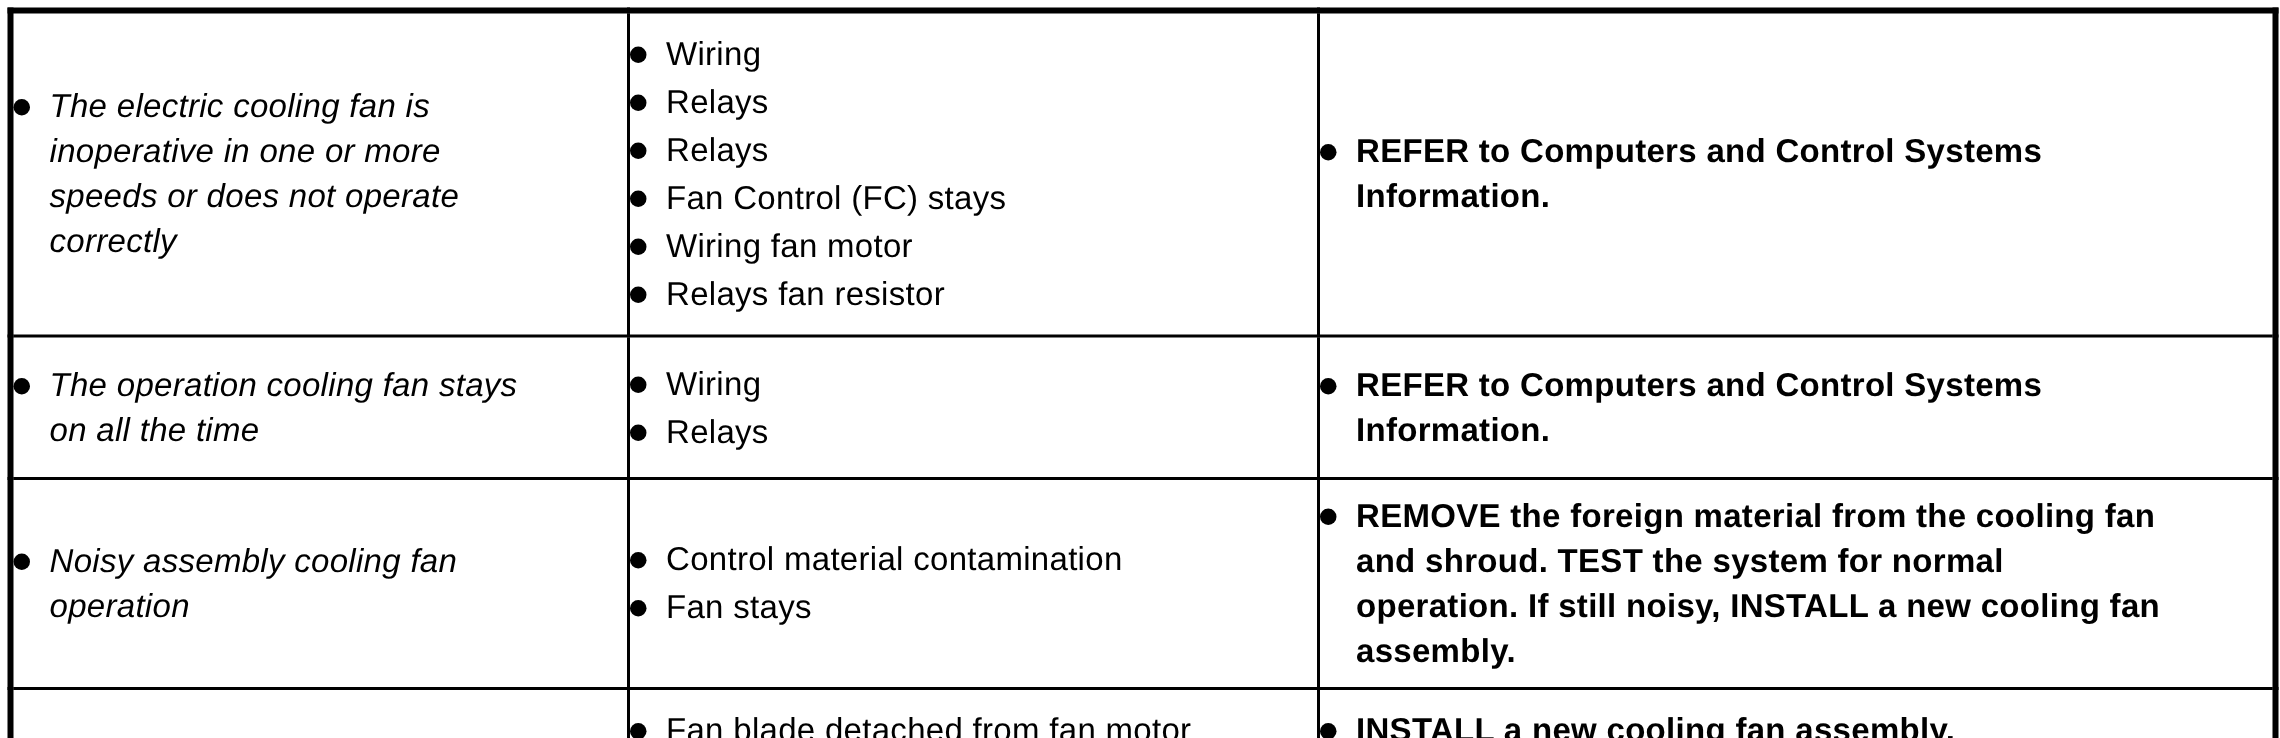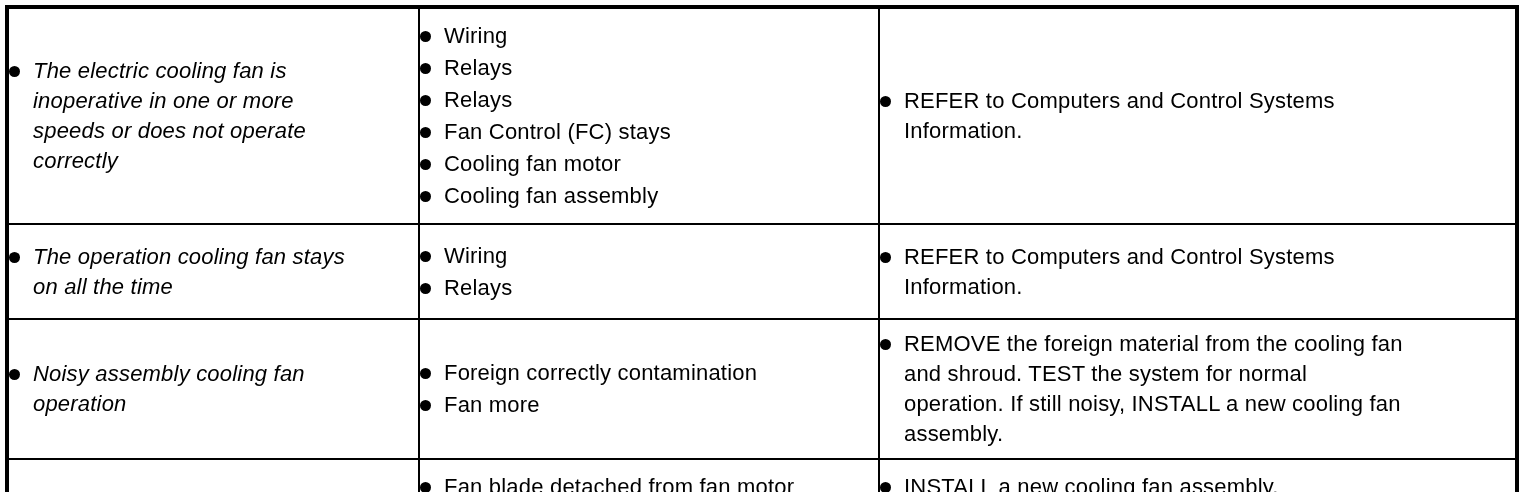--- a/index.html
+++ b/index.html
@@ -31,7 +31,7 @@
   }
   td.c1 { padding-left: 24px; font-style: italic; }
   td.c2 { padding-left: 28px; }
-  td.c3 { padding-left: 28px; }
+  td.c3 { padding-left: 28px; font-weight: bold; }
 
   tr.r1 td { height: 206px; }
   tr.r2 td { height: 85px; }

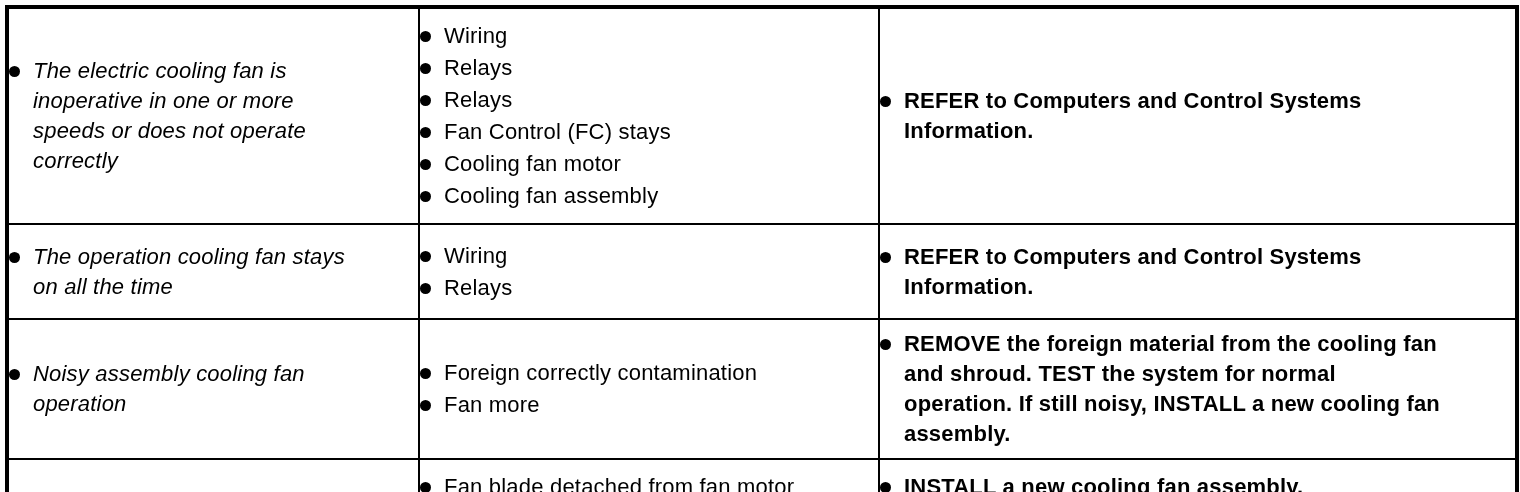--- a/index.html
+++ b/index.html
@@ -107,7 +107,7 @@
           </li>
           <li>
             <span class="bullet"></span>
-            <span class="txt">Cooling fan motor</span>
+            <span class="txt">Wiring fan motor</span>
           </li>
           <li>
             <span class="bullet"></span>

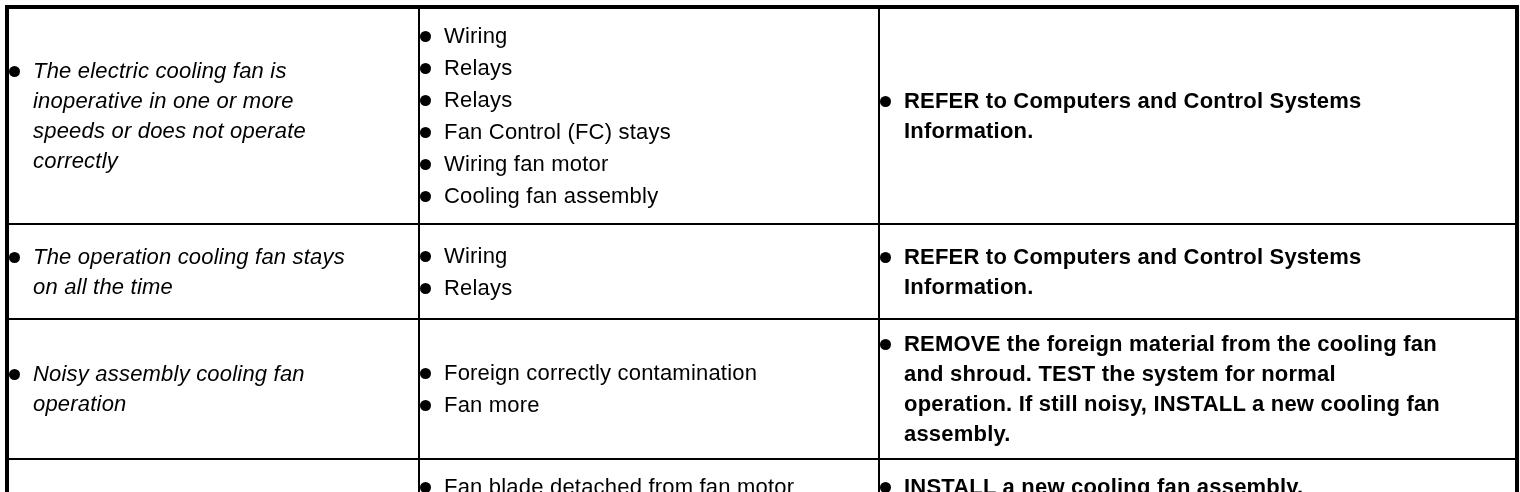--- a/index.html
+++ b/index.html
@@ -111,7 +111,7 @@
           </li>
           <li>
             <span class="bullet"></span>
-            <span class="txt">Cooling fan assembly</span>
+            <span class="txt">Relays fan resistor</span>
           </li>
         </ul>
       </td>

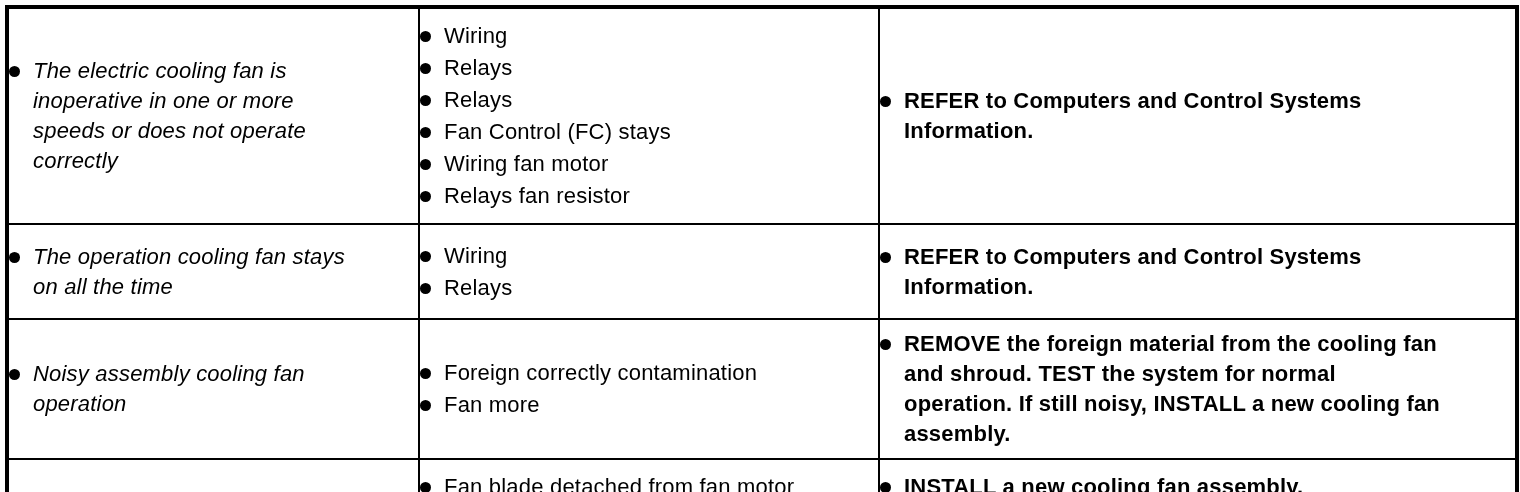--- a/index.html
+++ b/index.html
@@ -173,7 +173,7 @@
         <ul class="blist">
           <li>
             <span class="bullet"></span>
-            <span class="txt">Foreign correctly contamination</span>
+            <span class="txt">Control material contamination</span>
           </li>
           <li>
             <span class="bullet"></span>

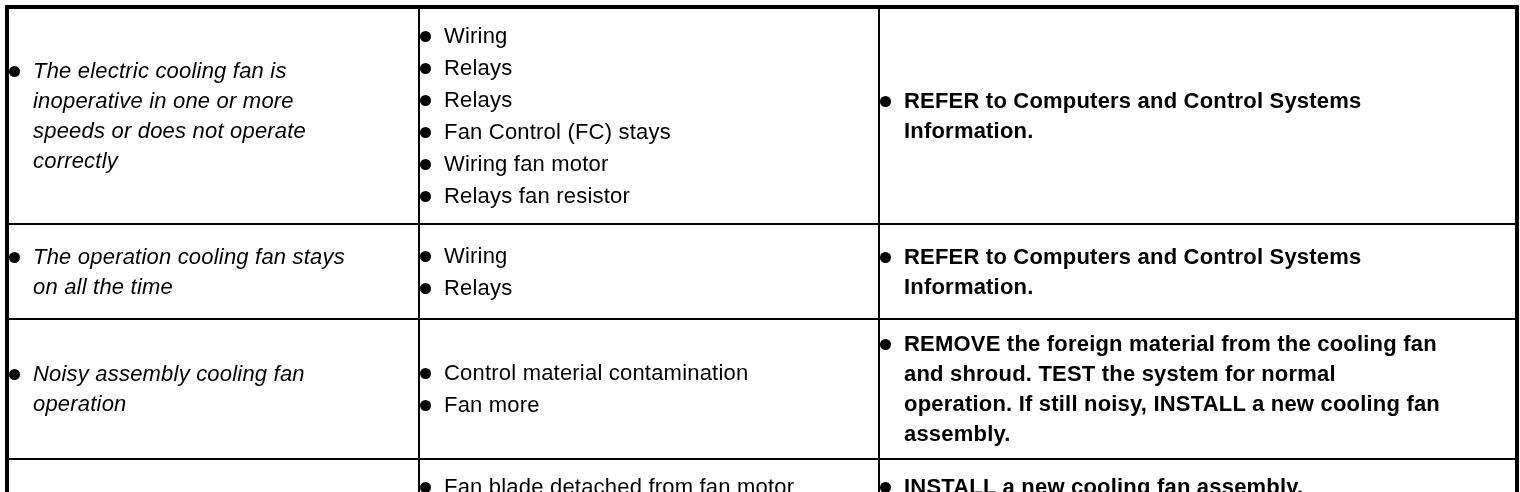--- a/index.html
+++ b/index.html
@@ -177,7 +177,7 @@
           </li>
           <li>
             <span class="bullet"></span>
-            <span class="txt">Fan more</span>
+            <span class="txt">Fan stays</span>
           </li>
         </ul>
       </td>

